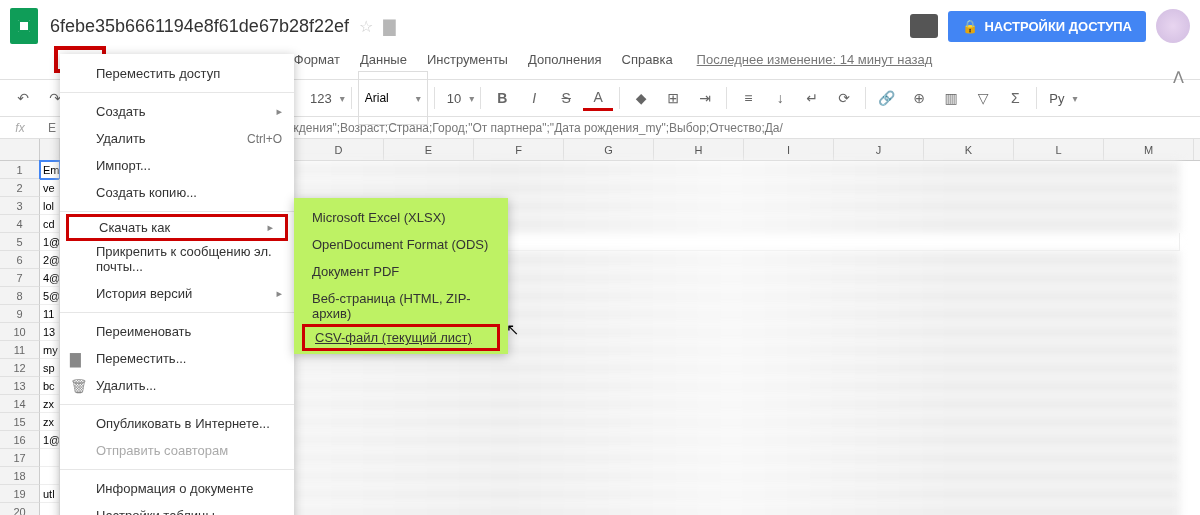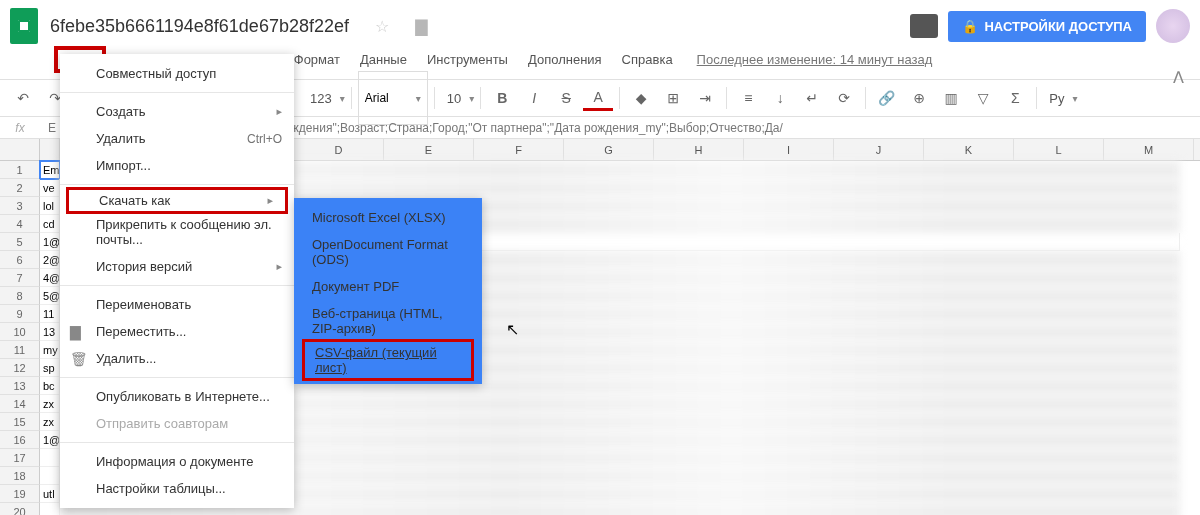--- a/index.html
+++ b/index.html
@@ -8,7 +8,7 @@
 .header { display: flex; align-items: center; padding: 8px 10px 2px; }
 .logo { width: 28px; height: 36px; background: #0f9d58; border-radius: 2px; display: flex; align-items: center; justify-content: center; margin-right: 12px; }
 .logo::before { content: ""; width: 12px; height: 12px; background: #fff; border-radius: 1px; box-shadow: 0 0 0 2px #0f9d58 inset; }
-.title-row { display: flex; align-items: center; gap: 26px; }
+.title-row { display: flex; align-items: center; gap: 10px; }
 .doc-title { font-size: 18px; color: #333; }
 .star { color: #ccc; font-size: 16px; }
 .folder { color: #b7b7b7; font-size: 16px; }

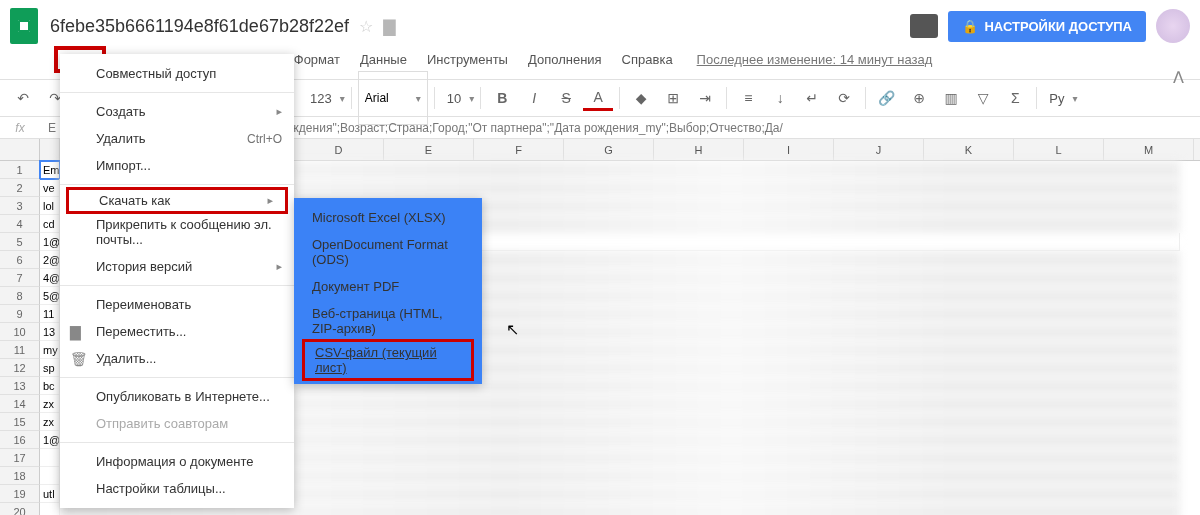--- a/index.html
+++ b/index.html
@@ -268,7 +268,7 @@
 </div>
 
 <div class="menu-panel">
-  <div class="menu-row">Совместный доступ</div>
+  <div class="menu-row">Переместить доступ</div>
   <div class="menu-divider"></div>
   <div class="menu-row menu-sub">Создать</div>
   <div class="menu-row">

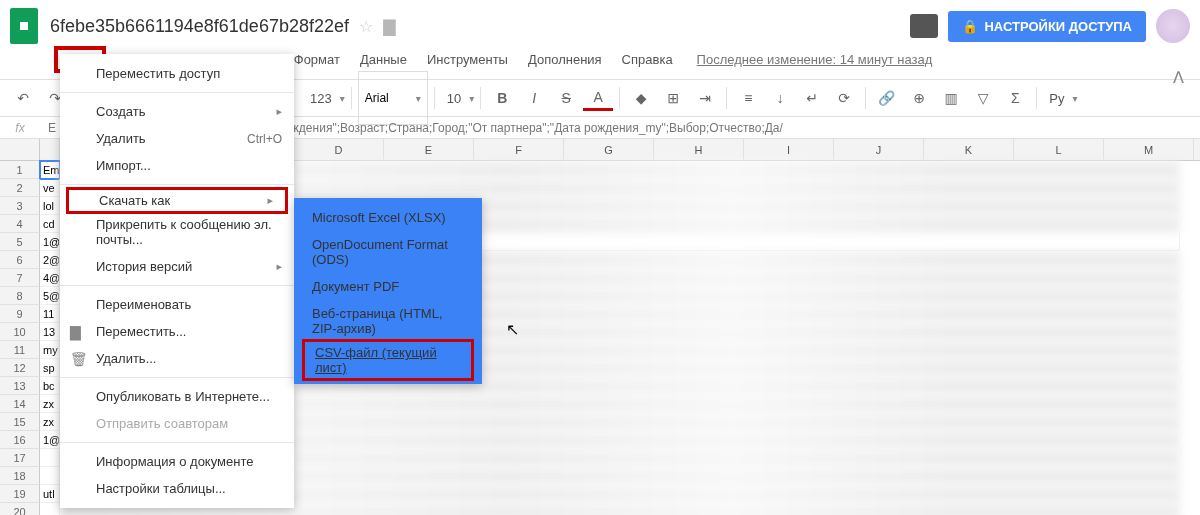--- a/index.html
+++ b/index.html
@@ -276,6 +276,7 @@
       <span class="menu-shortcut">Ctrl+O</span>
     </div>
   <div class="menu-row">Импорт...</div>
+  <div class="menu-row">Создать копию...</div>
   <div class="menu-divider"></div>
   <div class="menu-row menu-sub red-box">Скачать как</div>
   <div class="menu-row">Прикрепить к сообщению эл. почты...</div>

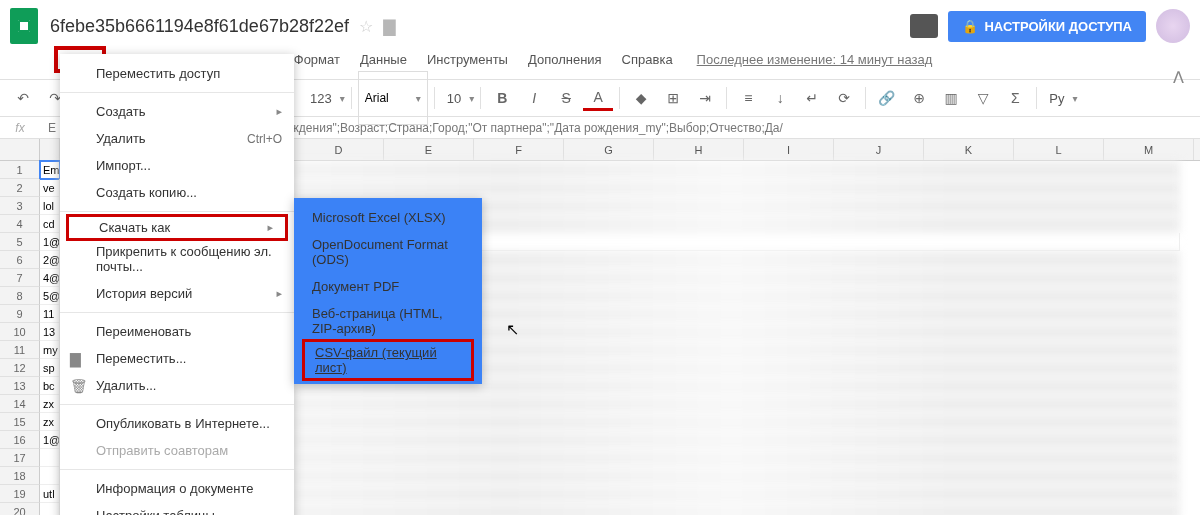--- a/index.html
+++ b/index.html
@@ -54,7 +54,7 @@
 .menu-icon { position: absolute; left: 10px; color: #888; font-size: 14px; }
 .red-box { border: 3px solid #c00; margin: -3px 6px; padding: 3px 30px 3px 30px !important; }
 
-.submenu { position: absolute; left: 294px; top: 198px; width: 188px; background: #3b82f6; box-shadow: 0 2px 10px rgba(0,0,0,.25); padding: 6px 0; z-index: 11; font-size: 13px; color: #333; }
+.submenu { position: absolute; left: 294px; top: 198px; width: 214px; background: #bef264; box-shadow: 0 2px 10px rgba(0,0,0,.25); padding: 6px 0; z-index: 11; font-size: 13px; color: #333; }
 .sub-row { padding: 6px 18px; cursor: pointer; }
 .sub-red { border: 3px solid #c00; margin: -3px 8px; padding: 3px 10px !important; text-decoration: underline; }
 

